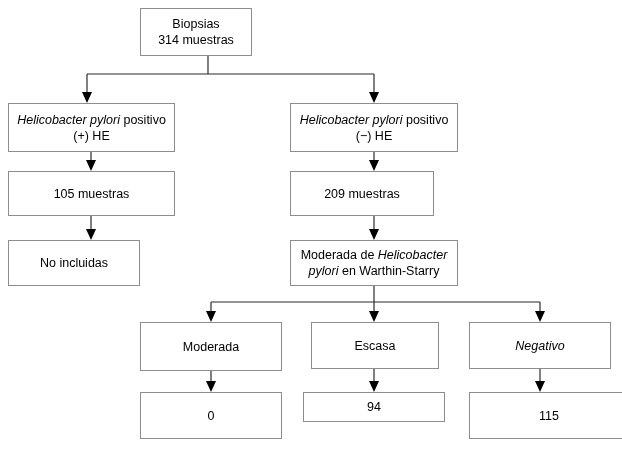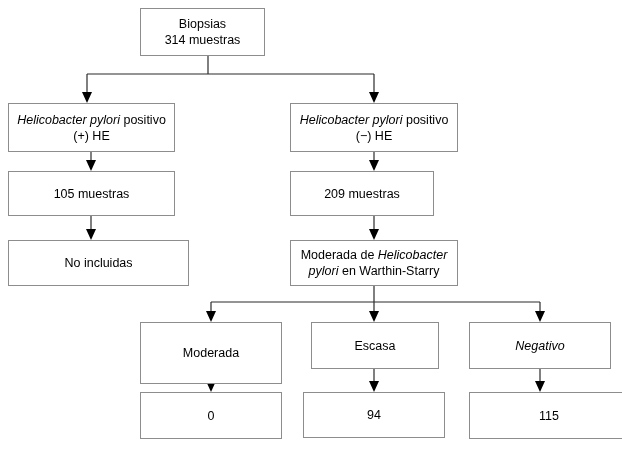--- a/index.html
+++ b/index.html
@@ -91,7 +91,7 @@
     <polygon points="535,381 545,381 540,392"></polygon>
   </svg>
 
-  <div class="node" style="left:140px; top:8px; width:125px; height:48px;">
+  <div class="node" style="left:140px; top:8px; width:112px; height:48px;">
     <span>
       <span class="txt">Biopsias</span>
       <span class="txt">314 muestras</span>

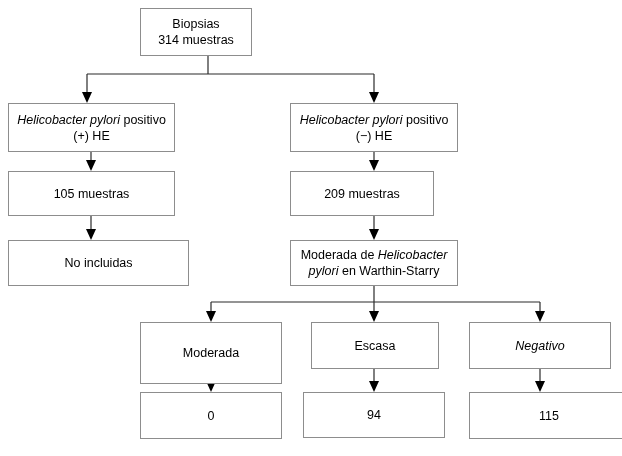--- a/index.html
+++ b/index.html
@@ -120,7 +120,7 @@
     <span class="txt">209 muestras</span>
   </div>
 
-  <div class="node" style="left:8px; top:240px; width:181px; height:46px;">
+  <div class="node" style="left:8px; top:240px; width:132px; height:46px;">
     <span class="txt">No incluidas</span>
   </div>
 

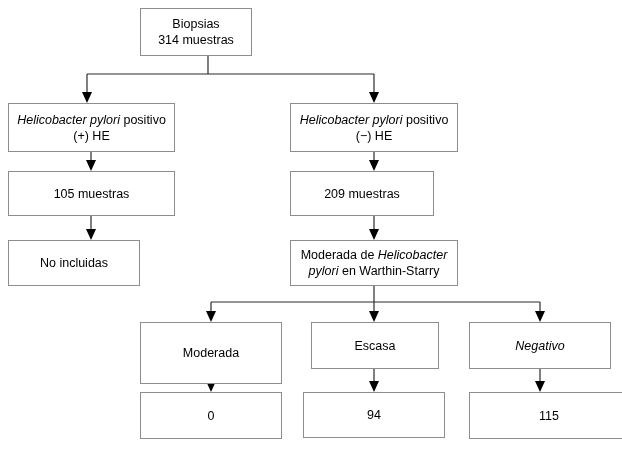--- a/index.html
+++ b/index.html
@@ -128,7 +128,7 @@
     <span class="txt"><span>Moderada de </span><i>Helicobacter pylori</i><span> en Warthin-Starry</span></span>
   </div>
 
-  <div class="node" style="left:140px; top:322px; width:142px; height:62px;">
+  <div class="node" style="left:140px; top:322px; width:142px; height:49px;">
     <span class="txt">Moderada</span>
   </div>
 

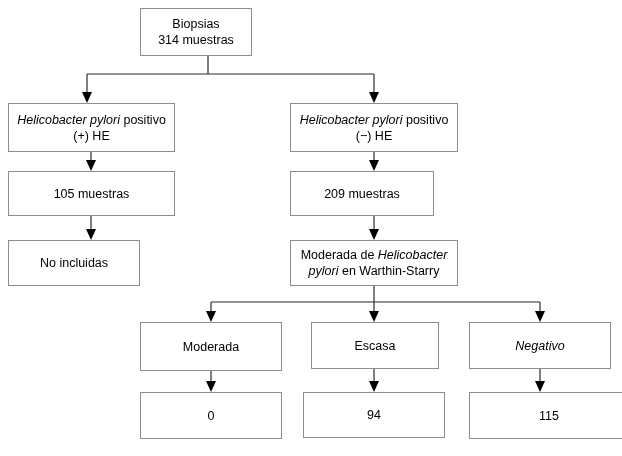--- a/index.html
+++ b/index.html
@@ -144,7 +144,7 @@
     <span class="txt">0</span>
   </div>
 
-  <div class="node" style="left:303px; top:392px; width:142px; height:46px;">
+  <div class="node" style="left:303px; top:392px; width:142px; height:30px;">
     <span class="txt">94</span>
   </div>
 

